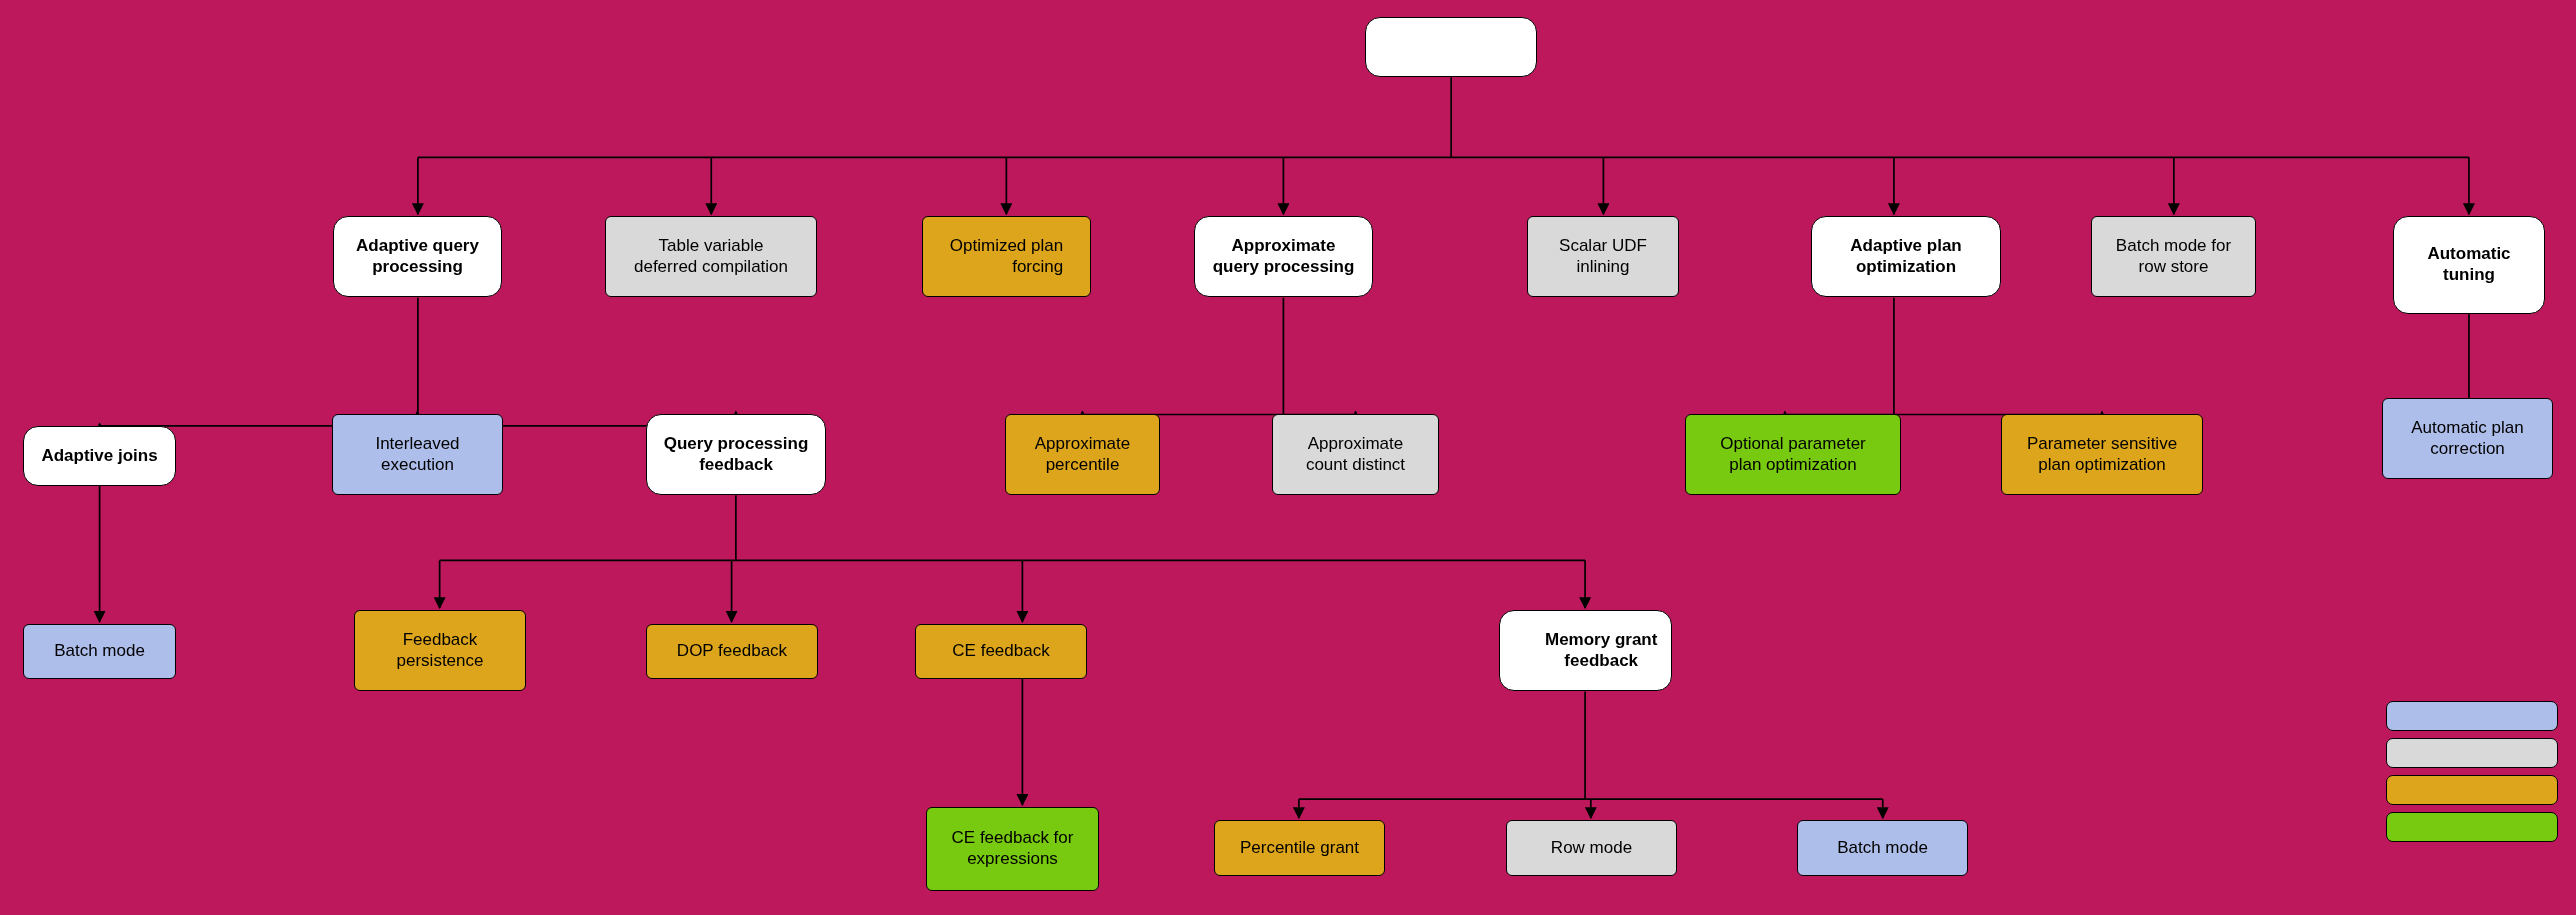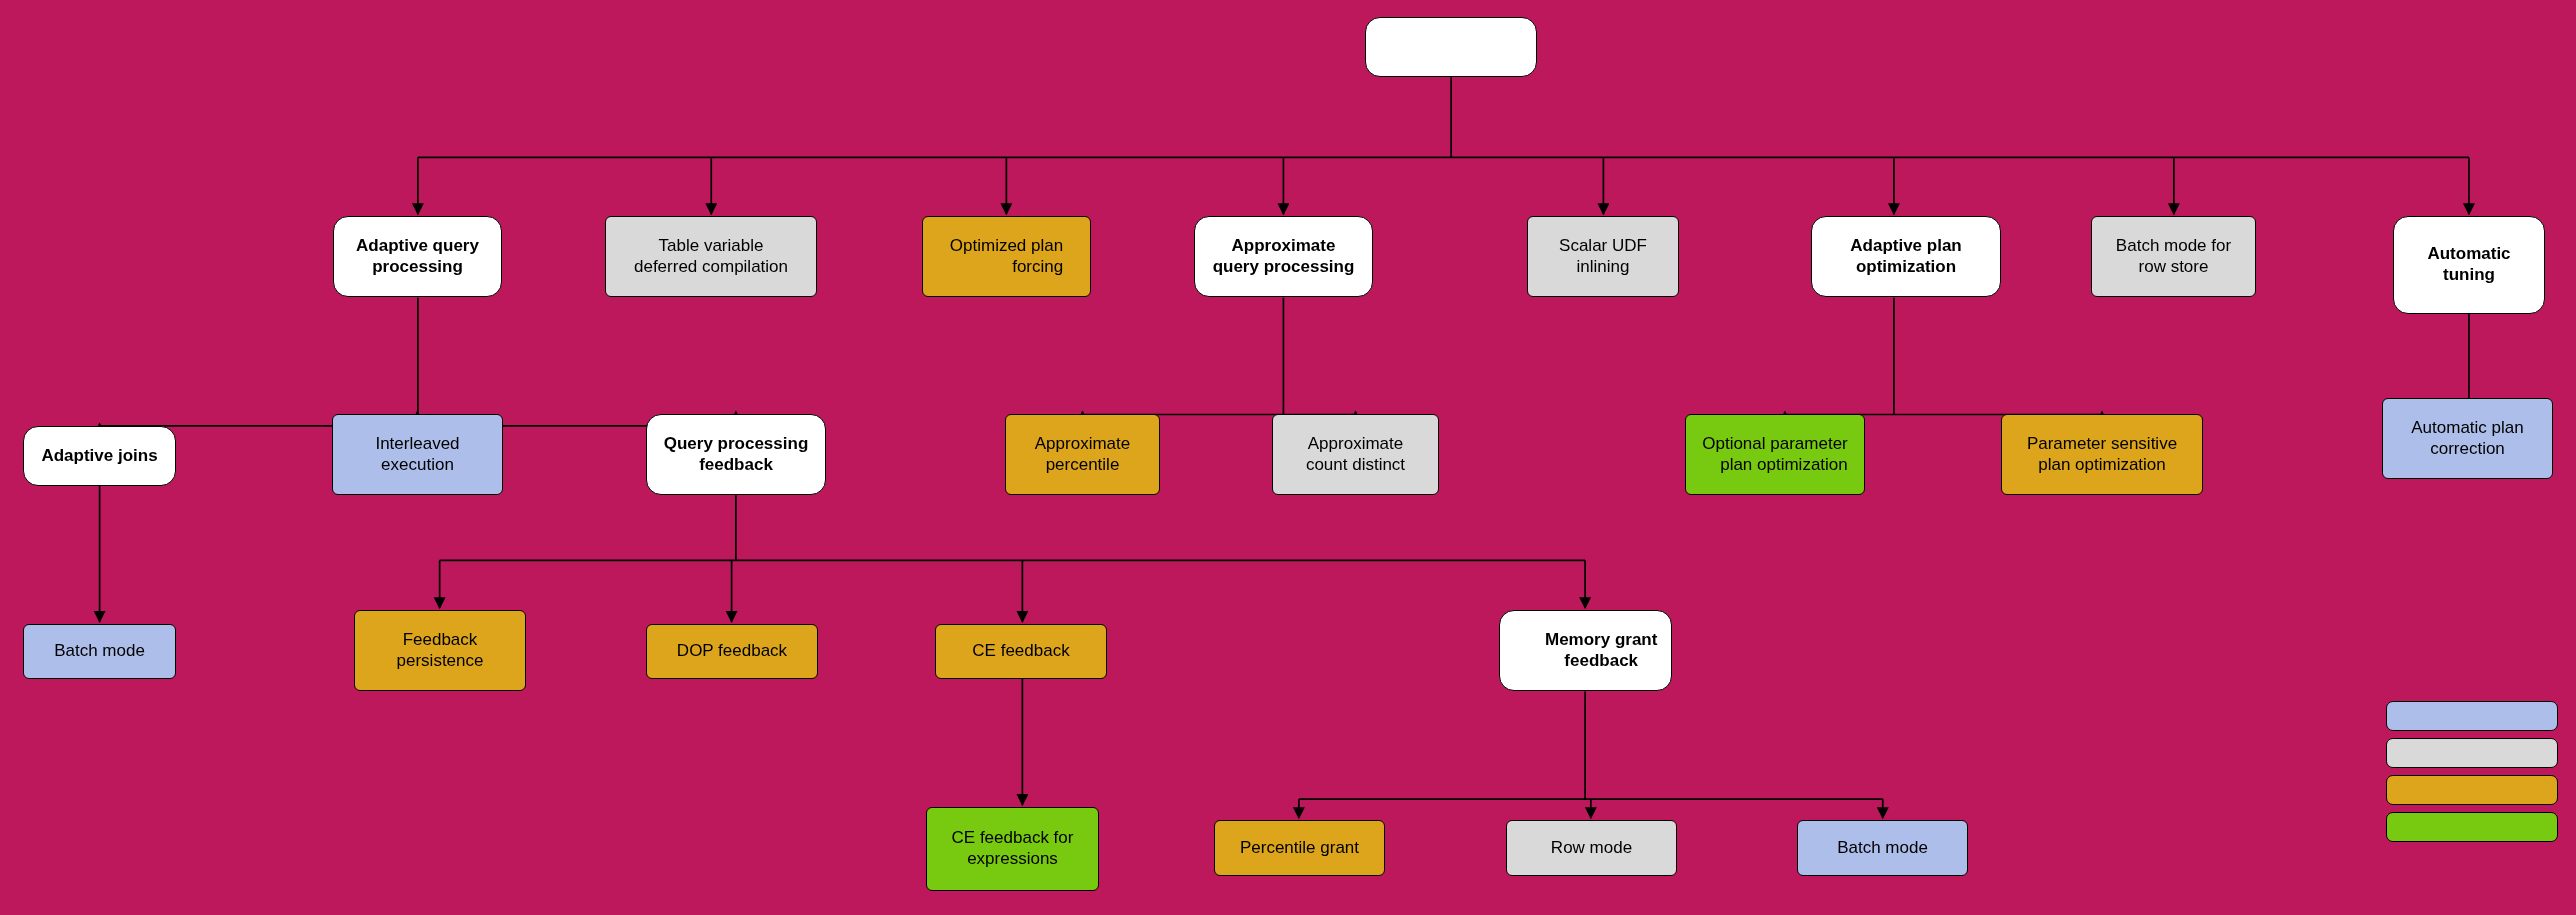--- a/index.html
+++ b/index.html
@@ -119,7 +119,7 @@
 percentile</div>
       <div class="node v2019" id="n-approxcd" style="left: 1272px; top: 414px; width: 167px; height: 81px;">Approximate
 count distinct</div>
-      <div class="node v2025" id="n-oppo" style="left: 1685px; top: 414px; width: 180px; height: 81px; text-align: right;">Optional parameter
+      <div class="node v2025" id="n-oppo" style="left: 1685px; top: 414px; width: 216px; height: 81px;">Optional parameter
 plan optimization</div>
       <div class="node v2022" id="n-pspo" style="left: 2001px; top: 414px; width: 202px; height: 81px;">Parameter sensitive
 plan optimization</div>

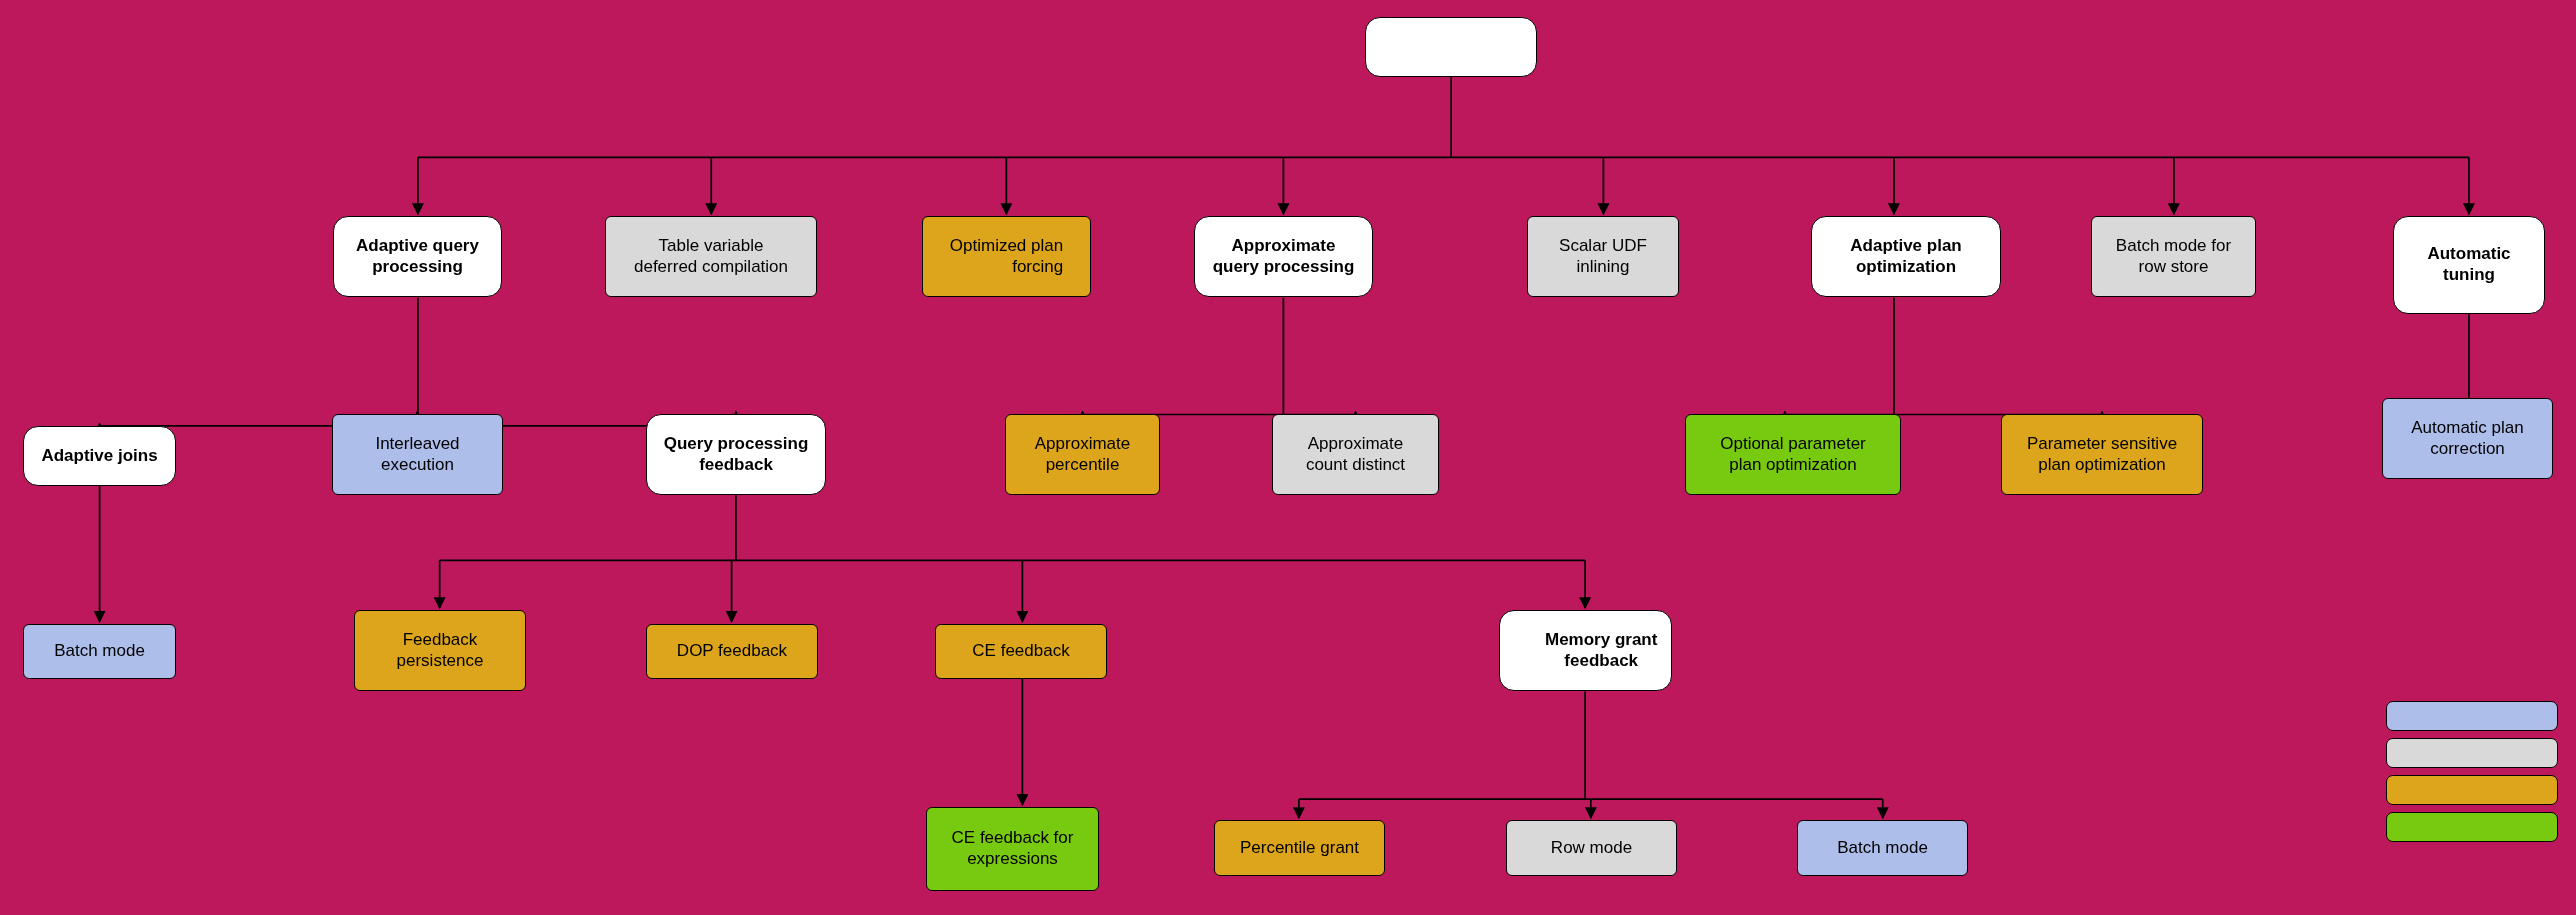--- a/index.html
+++ b/index.html
@@ -128,7 +128,7 @@
       <div class="node v2022" id="n-fbpersist" style="left: 354px; top: 610px; width: 172px; height: 81px;">Feedback
 persistence</div>
       <div class="node v2022" id="n-dopfb" style="left: 646px; top: 624px; width: 172px; height: 55px;">DOP feedback</div>
-      <div class="node v2022" id="n-cefb" style="left: 935px; top: 624px; width: 172px; height: 55px; text-align: center;">CE feedback</div>
+      <div class="node v2022" id="n-cefb" style="left: 915px; top: 624px; width: 172px; height: 55px; text-align: center;">CE feedback</div>
       <div class="node cat" id="n-mgf" style="left: 1499px; top: 610px; width: 173px; height: 81px; padding-left: 36px;">Memory grant
 feedback</div>
       <div class="node v2025" id="n-cefbexpr" style="left: 926px; top: 807px; width: 173px; height: 84px;">CE feedback for

